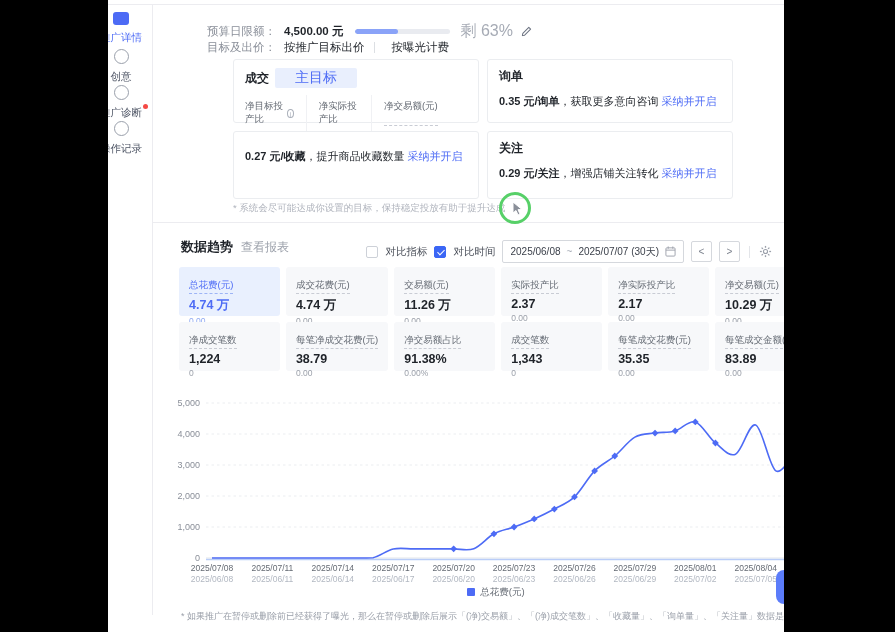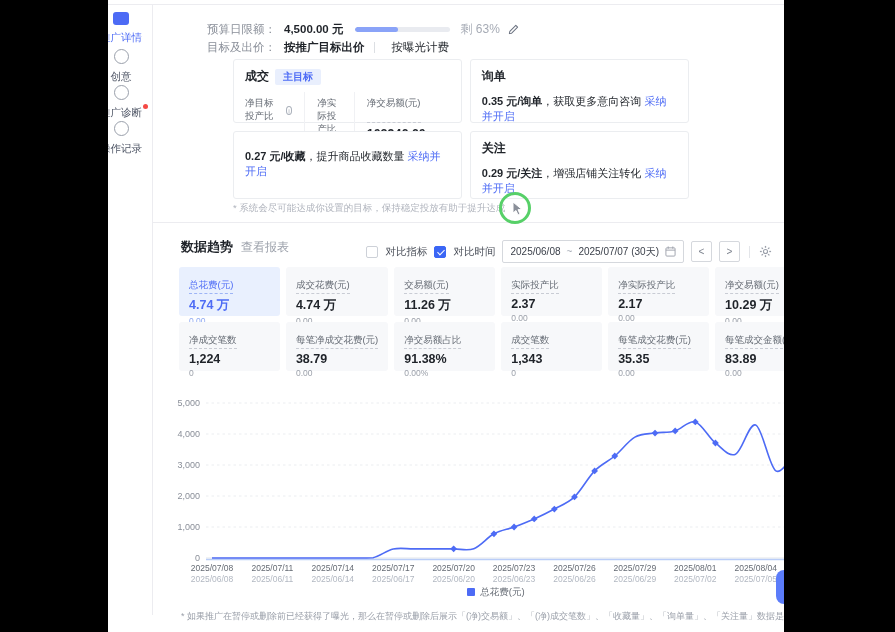--- a/index.html
+++ b/index.html
@@ -25,7 +25,7 @@
   .budget-val{font-weight:bold;margin-left:8px;color:#1f2329;}
   .slider{width:95px;height:5px;border-radius:3px;background:#e9ebf0;margin-left:12px;position:relative;overflow:hidden;}
   .slider .fill{position:absolute;left:0;top:0;bottom:0;background:#8aa3f8;border-radius:3px;}
-  .remain{color:#a6abb5;font-size:12px;margin-left:10px;}
+  .remain{color:#a6abb5;font-size:16px;margin-left:10px;}
   .pencil{margin-left:8px;display:inline-flex;cursor:pointer;}
 
   

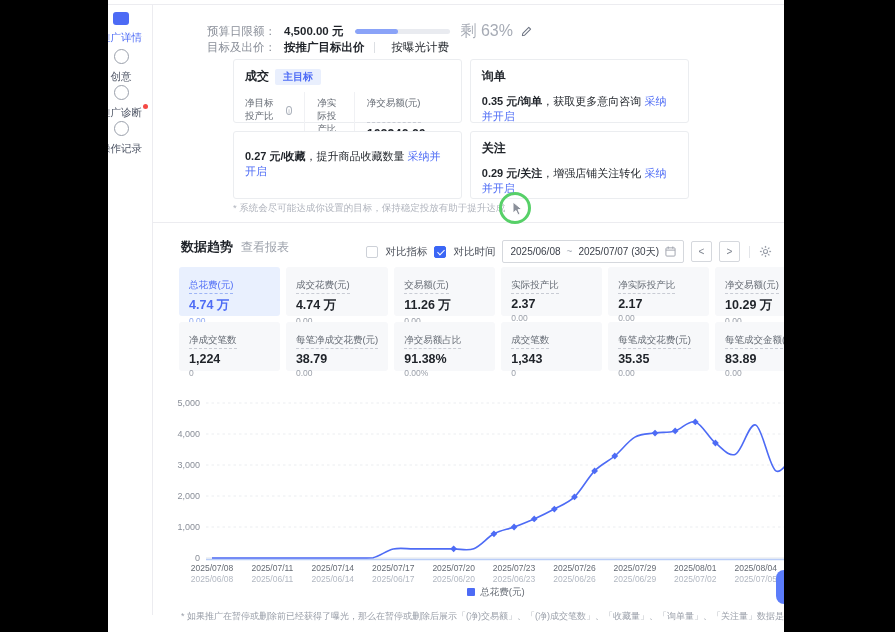--- a/index.html
+++ b/index.html
@@ -31,7 +31,7 @@
   
   .goals-row{position:absolute;left:55px;top:35px;display:flex;align-items:center;font-size:11.5px;}
   .goal-tab{margin-left:8px;color:#1f2329;cursor:pointer;}
-  .goal-tab.active{font-weight:bold;}
+  .goal-tab.active{font-weight:normal;}
   .tab-div{width:1px;height:11px;background:#dcdfe3;margin:0 9px;}
 
   .goal-grid{position:absolute;left:81px;top:54px;width:456px;display:grid;grid-template-columns:1fr 1fr;gap:8px;}

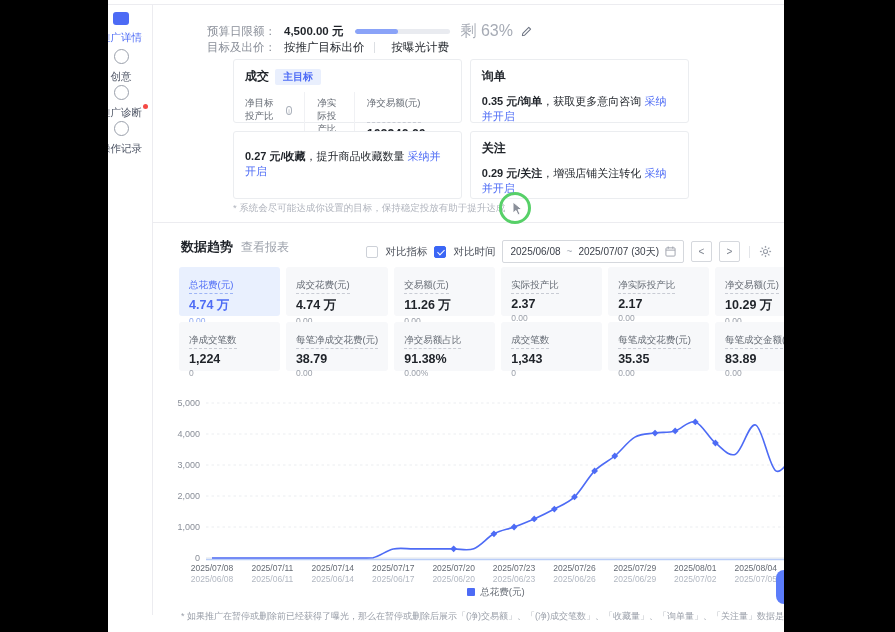--- a/index.html
+++ b/index.html
@@ -34,7 +34,7 @@
   .goal-tab.active{font-weight:normal;}
   .tab-div{width:1px;height:11px;background:#dcdfe3;margin:0 9px;}
 
-  .goal-grid{position:absolute;left:81px;top:54px;width:456px;display:grid;grid-template-columns:1fr 1fr;gap:8px;}
+  .goal-grid{position:absolute;left:81px;top:54px;width:500px;display:grid;grid-template-columns:1fr 1fr;gap:8px;}
   .gcard{border:1px solid #ebedf0;border-radius:3px;background:#fff;padding:8px 11px;box-sizing:border-box;height:64px;}
   .gcard.tall{height:68px;}
   .gcard-title{font-size:12px;font-weight:bold;display:flex;align-items:center;gap:6px;}

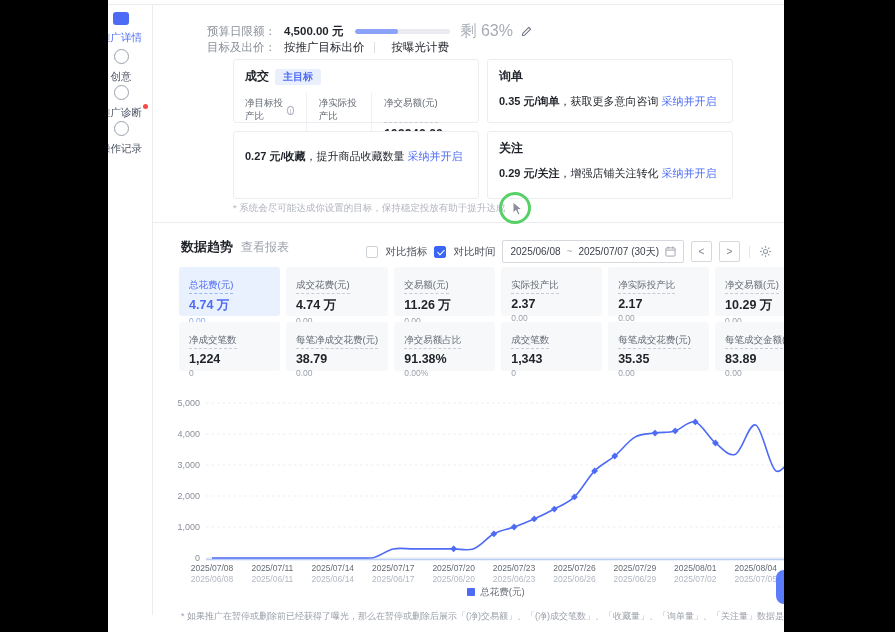--- a/index.html
+++ b/index.html
@@ -38,7 +38,7 @@
   .gcard{border:1px solid #ebedf0;border-radius:3px;background:#fff;padding:8px 11px;box-sizing:border-box;height:64px;}
   .gcard.tall{height:68px;}
   .gcard-title{font-size:12px;font-weight:bold;display:flex;align-items:center;gap:6px;}
-  .badge{font-size:10px;color:#4d6bf5;background:#e9effd;border-radius:2px;padding:1px 8px;font-weight:bold;}
+  .badge{font-size:14px;color:#4d6bf5;background:#e9effd;border-radius:2px;padding:1px 20px;font-weight:normal;}
   .stats{display:flex;margin-top:7px;}
   .stat{padding-right:12px;margin-right:12px;border-right:1px solid #f0f1f4;}
   .stat:last-child{border-right:none;}

